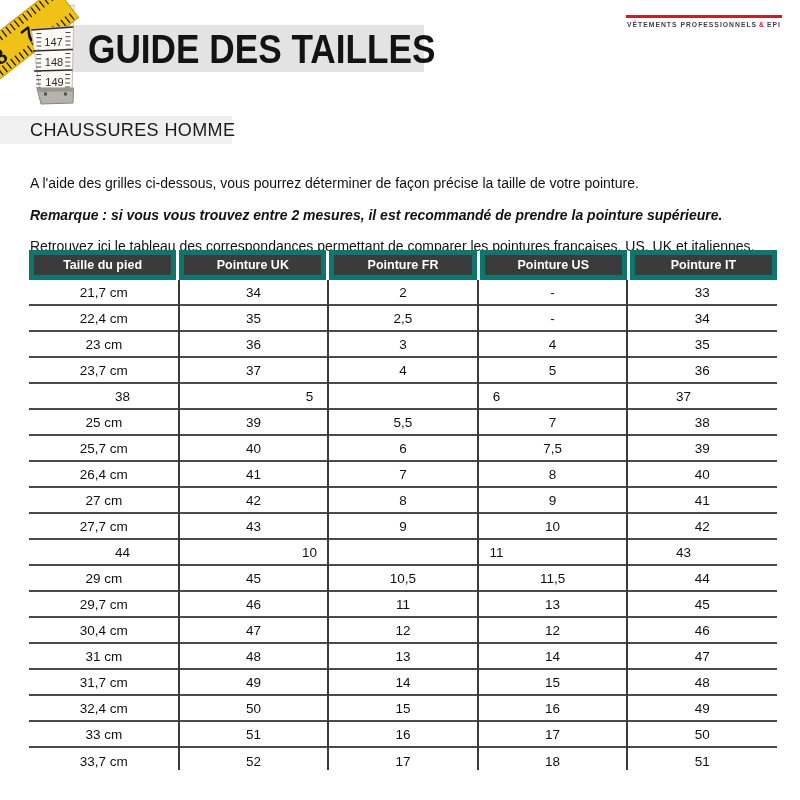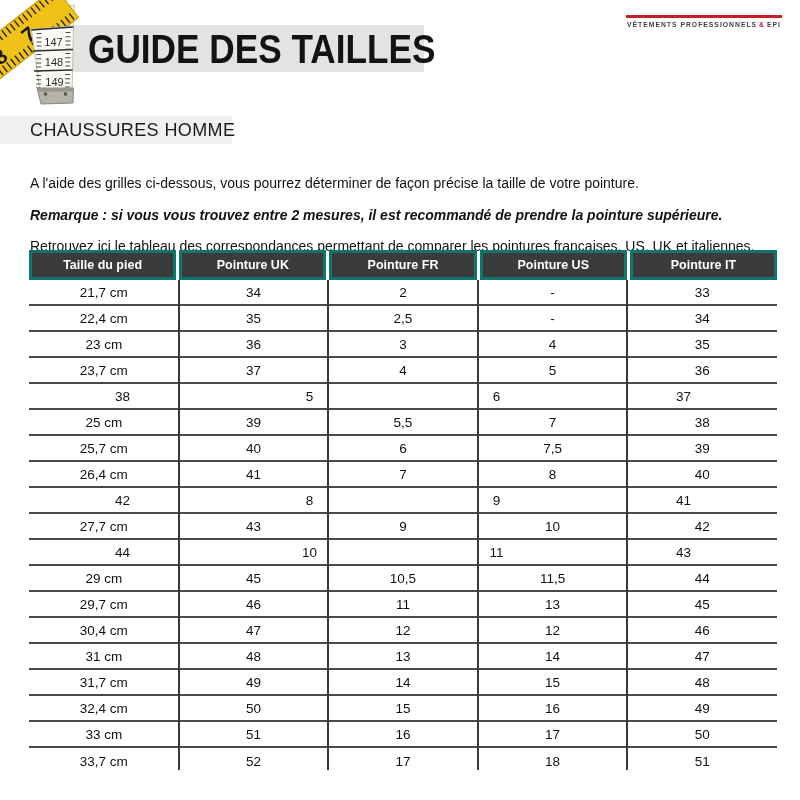--- a/index.html
+++ b/index.html
@@ -70,7 +70,7 @@
   .size-table { position:absolute; left:29px; top:250px; width:748px; }
   .thead { display:flex; gap:3px; height:30px; }
   .th {
-    flex:1; background:#3b3b3b; border:3px solid #0f766e;
+    flex:1; background:#3b3b3b; border:5px solid #0f766e;
     color:#ffffff; font-weight:bold; font-size:12.5px;
     display:flex; align-items:center; justify-content:center;
     box-sizing:border-box;

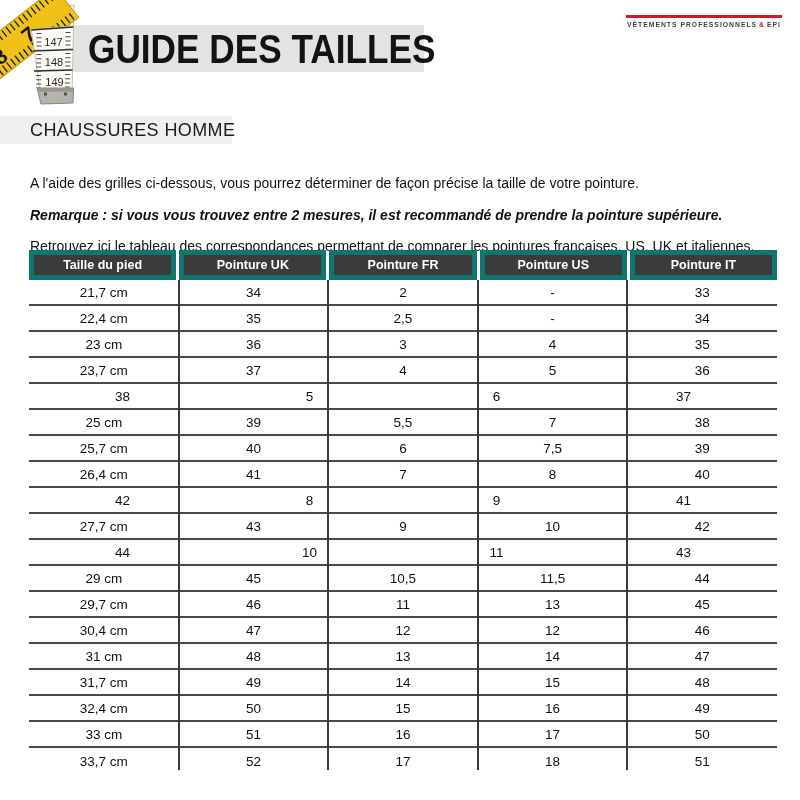--- a/index.html
+++ b/index.html
@@ -223,6 +223,7 @@
         <div class="td">40</div>
       </div>
       <div class="trow">
+        <div class="td">27 cm</div>
         <div class="td">42</div>
         <div class="td">8</div>
         <div class="td">9</div>

